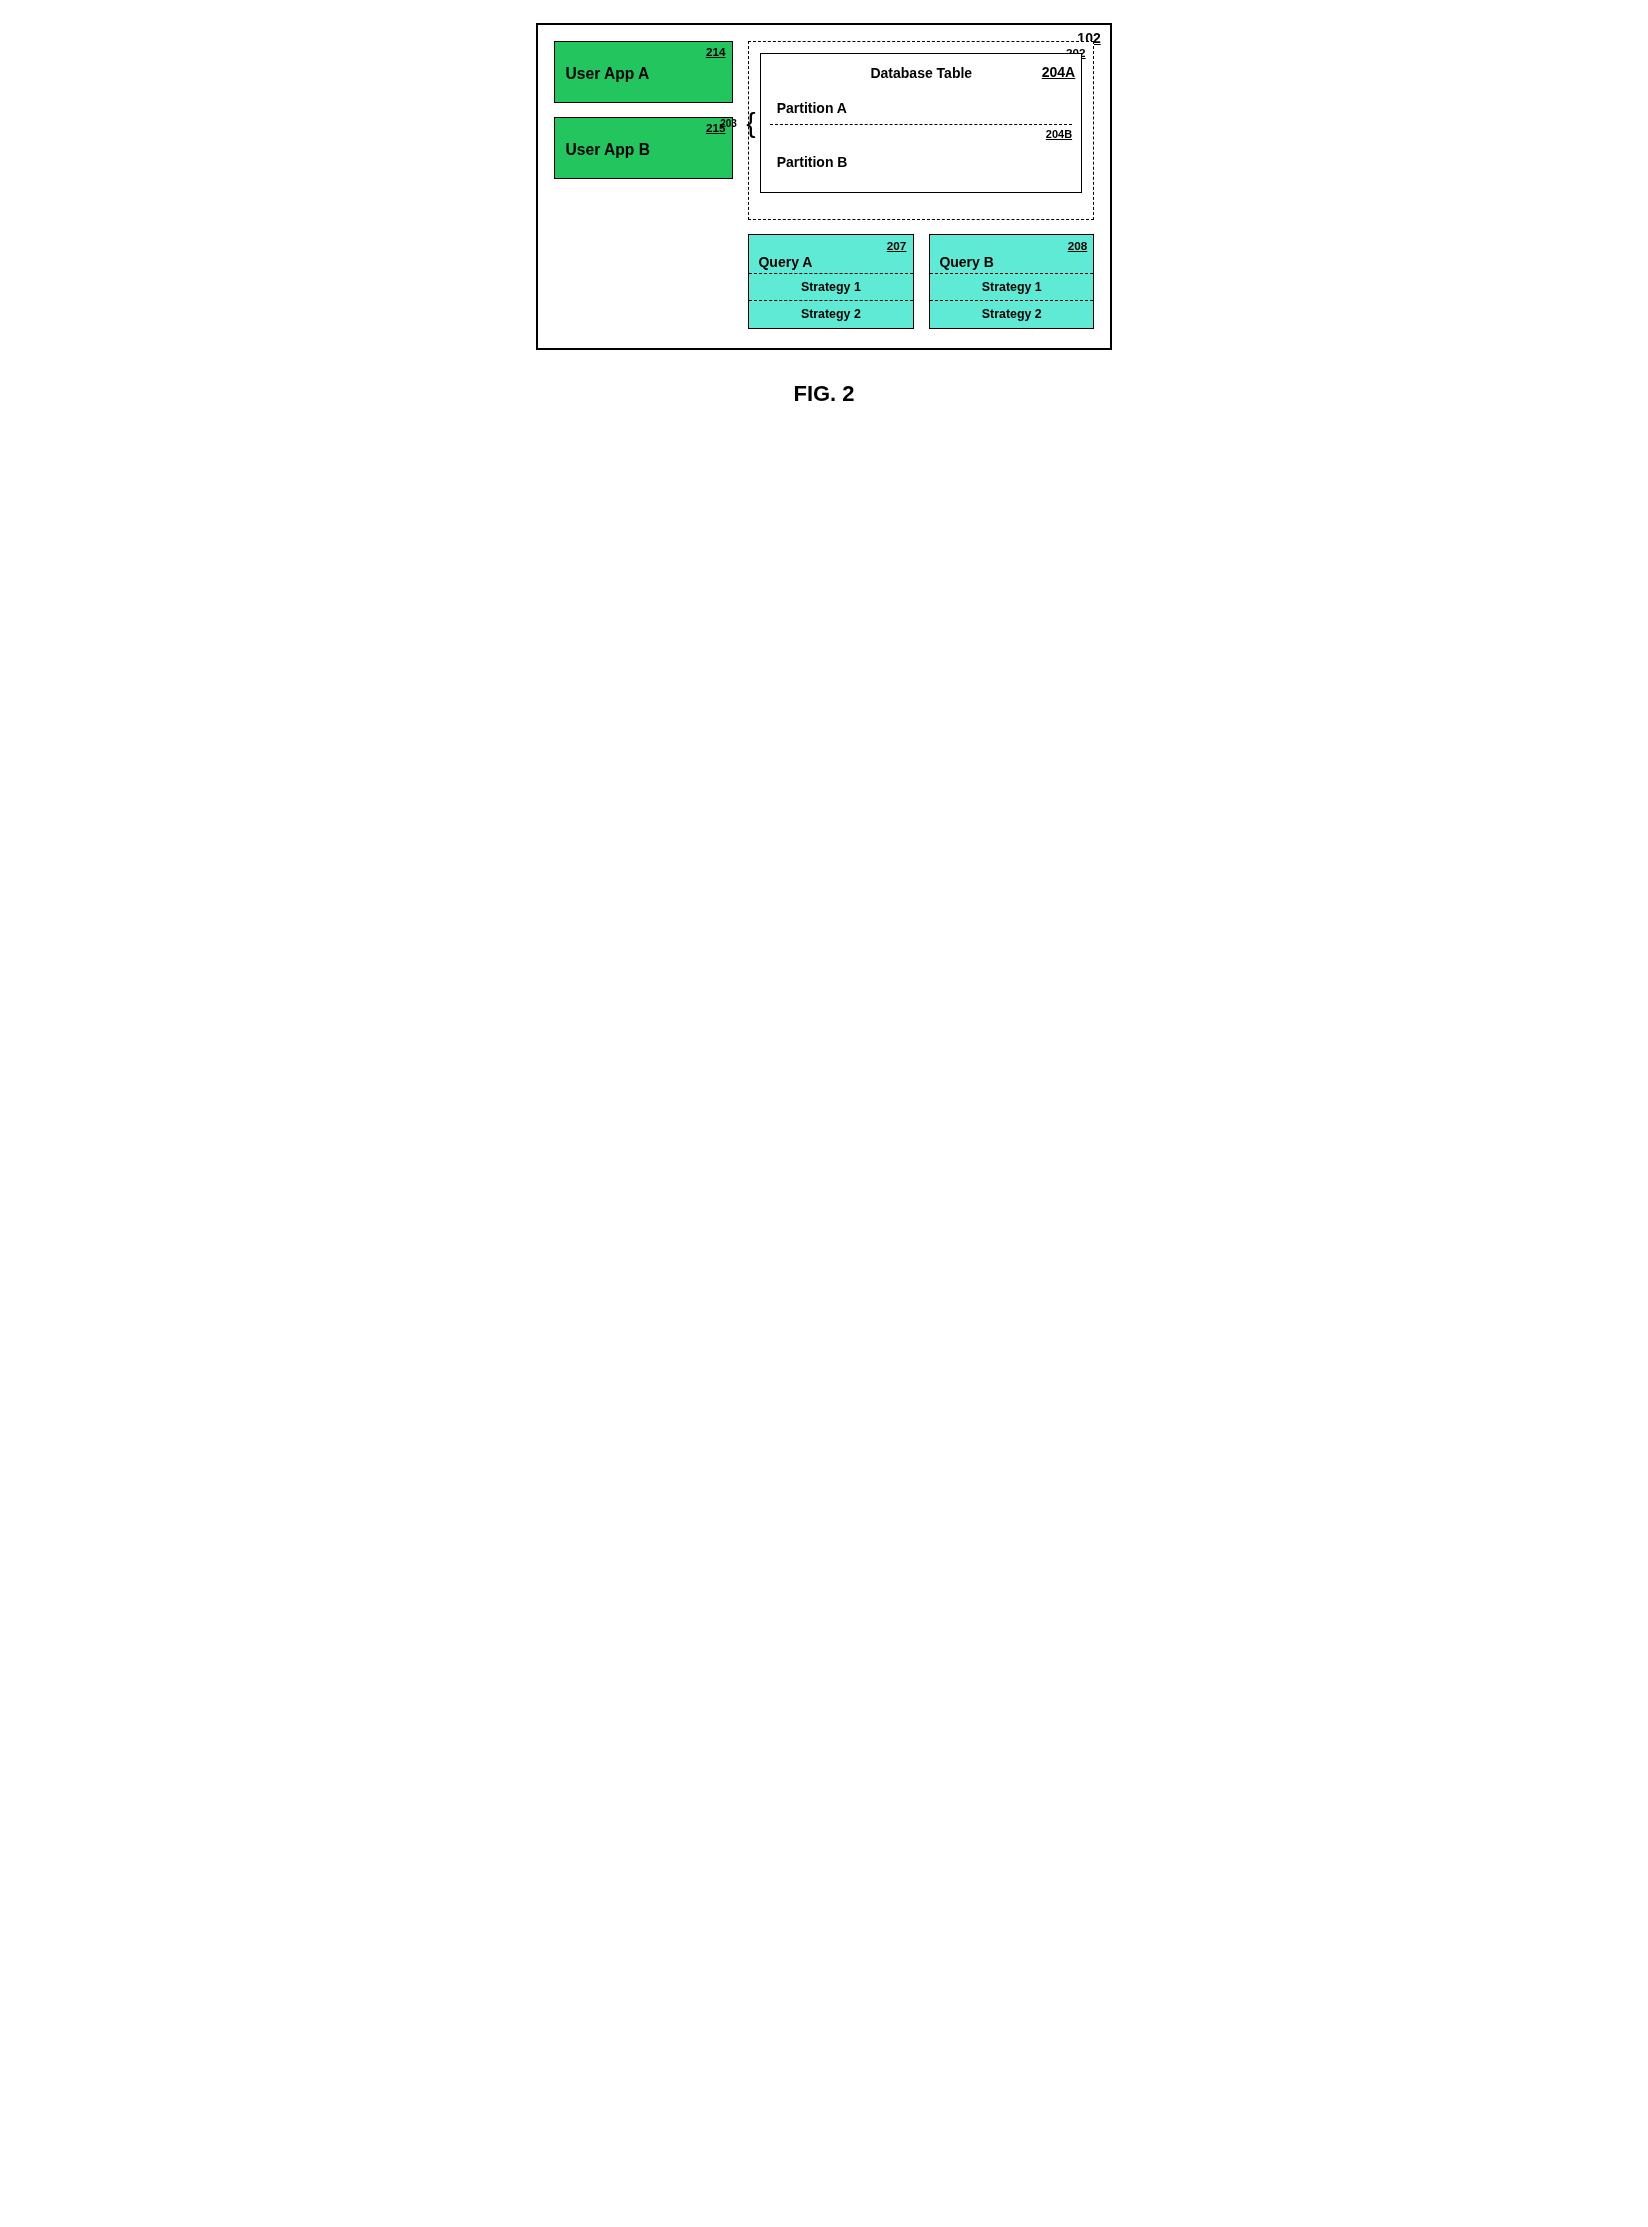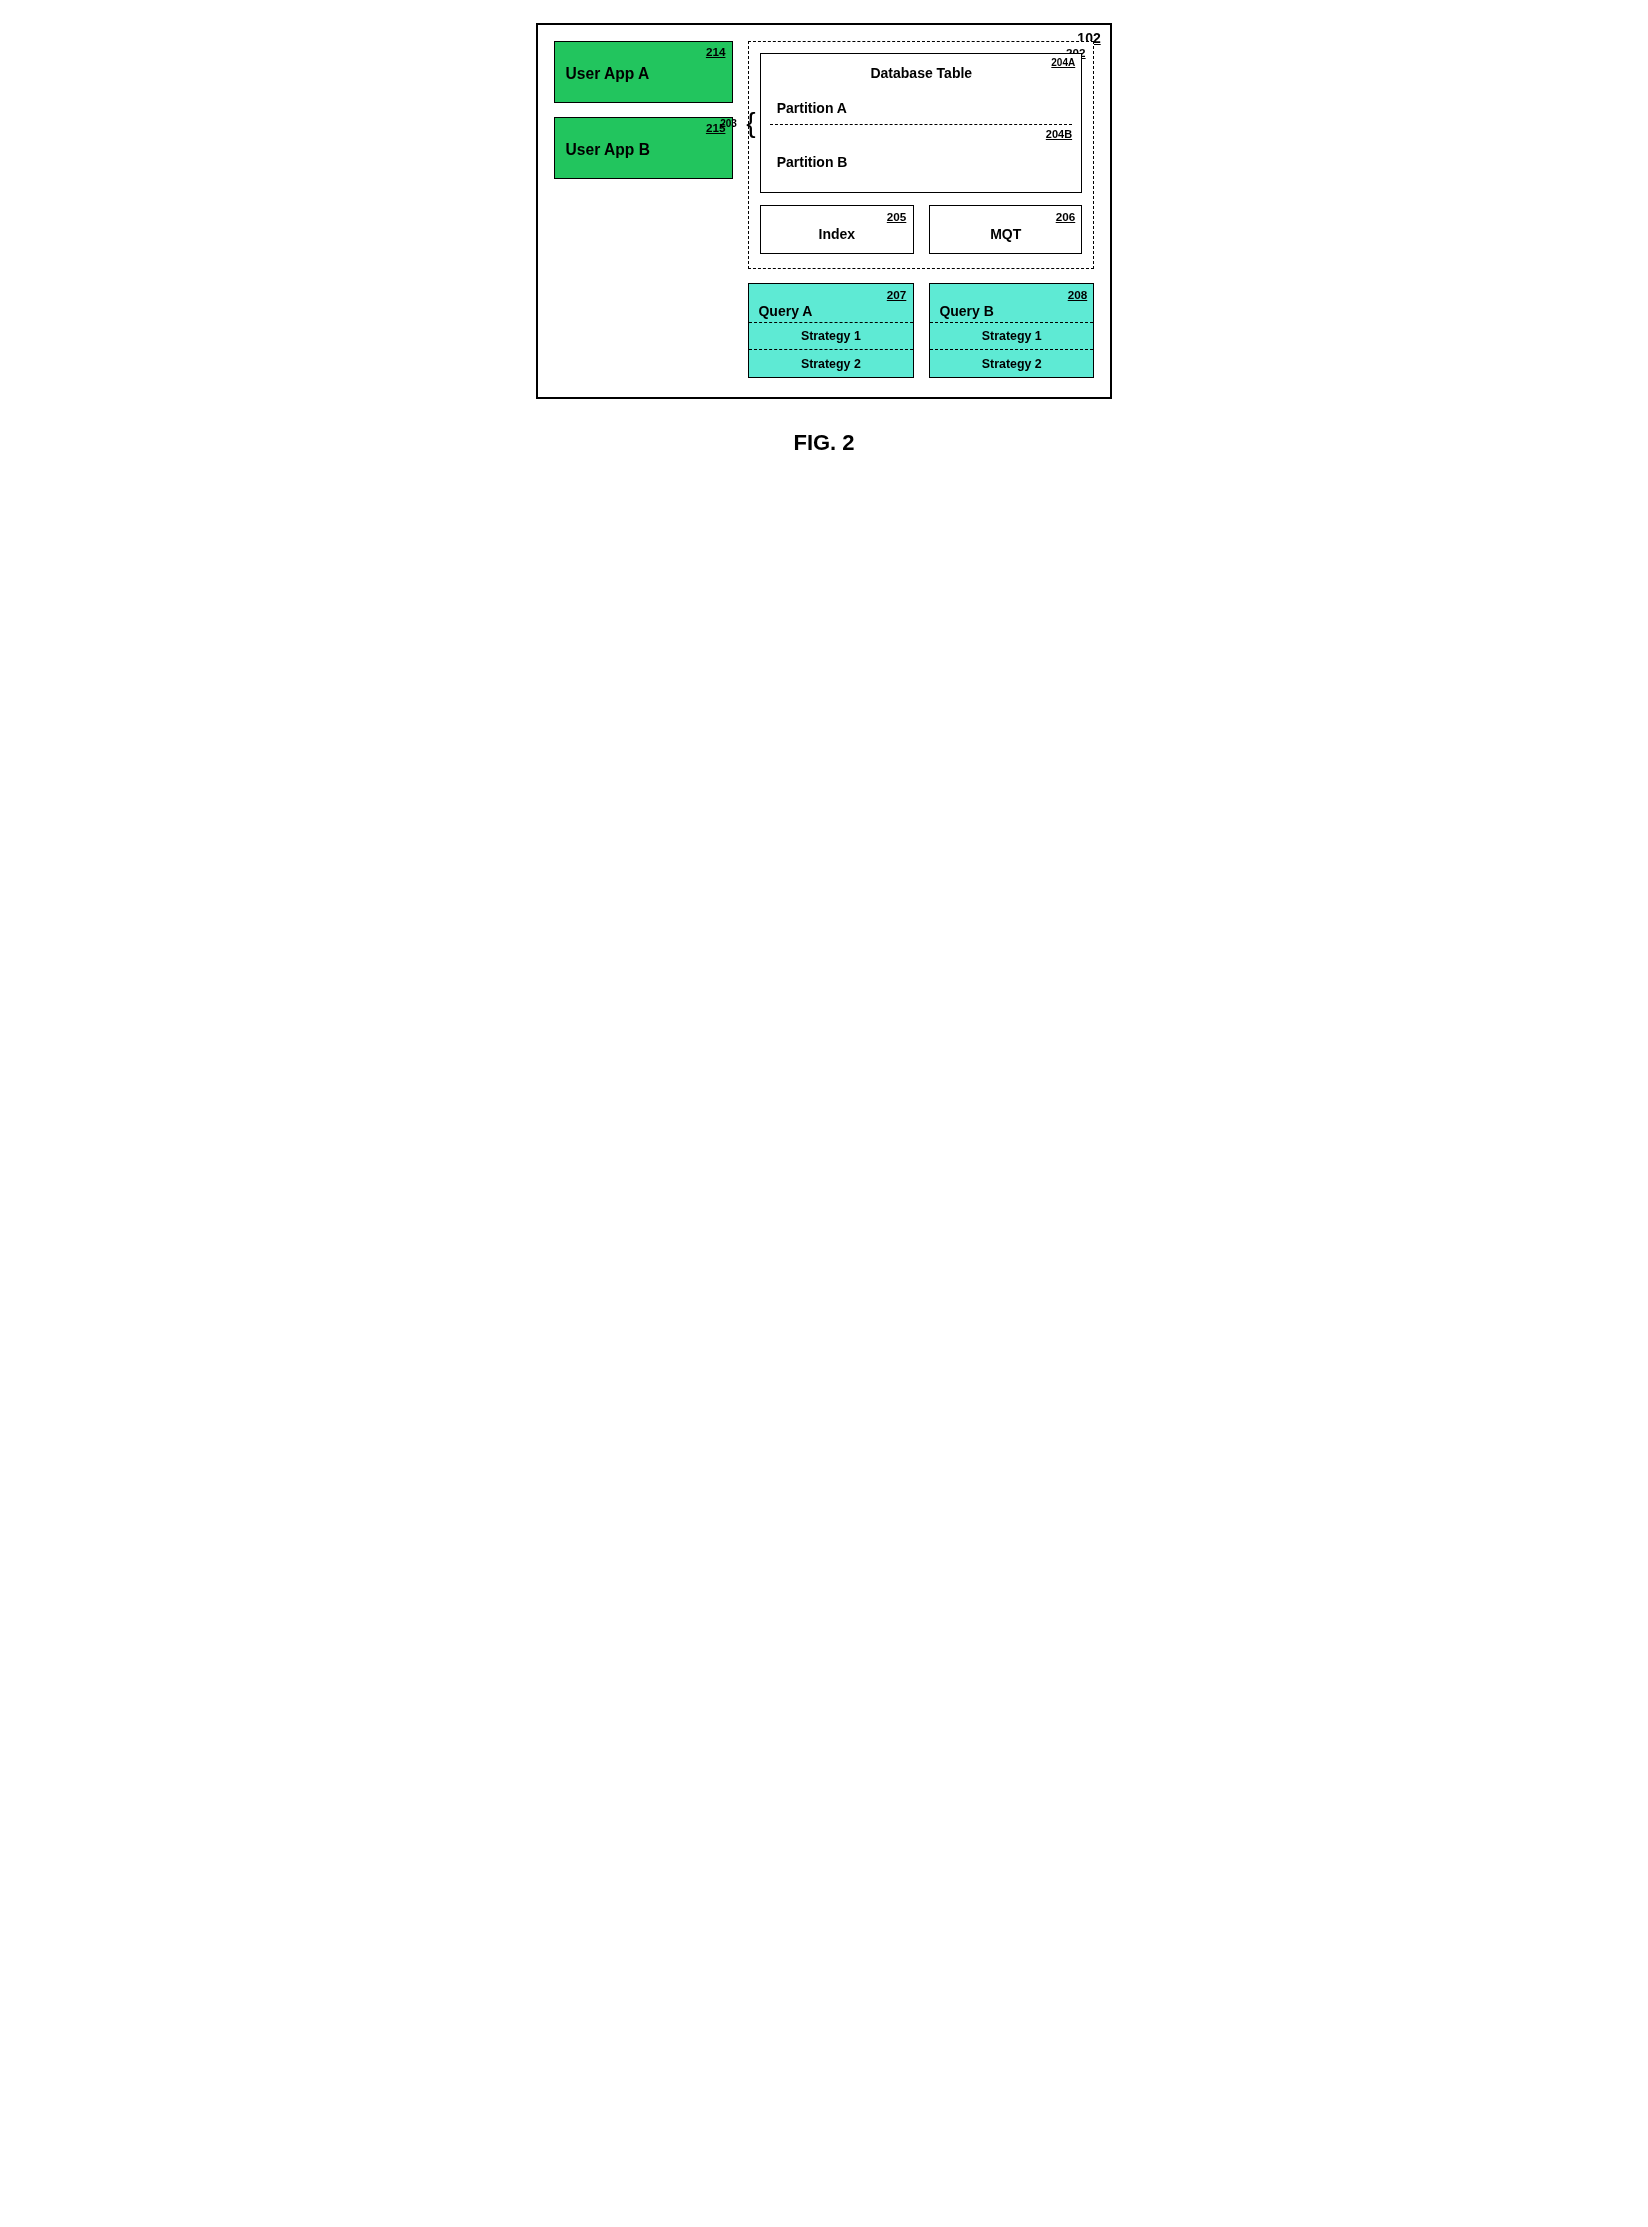--- a/index.html
+++ b/index.html
@@ -137,9 +137,9 @@
     }
     .db-table-label {
       position: absolute;
-      top: 3px;
+      top: 10px;
       right: 6.2px;
-      font-size: 10px;
+      font-size: 14px;
       font-weight: bold;
       text-decoration: underline;
     }

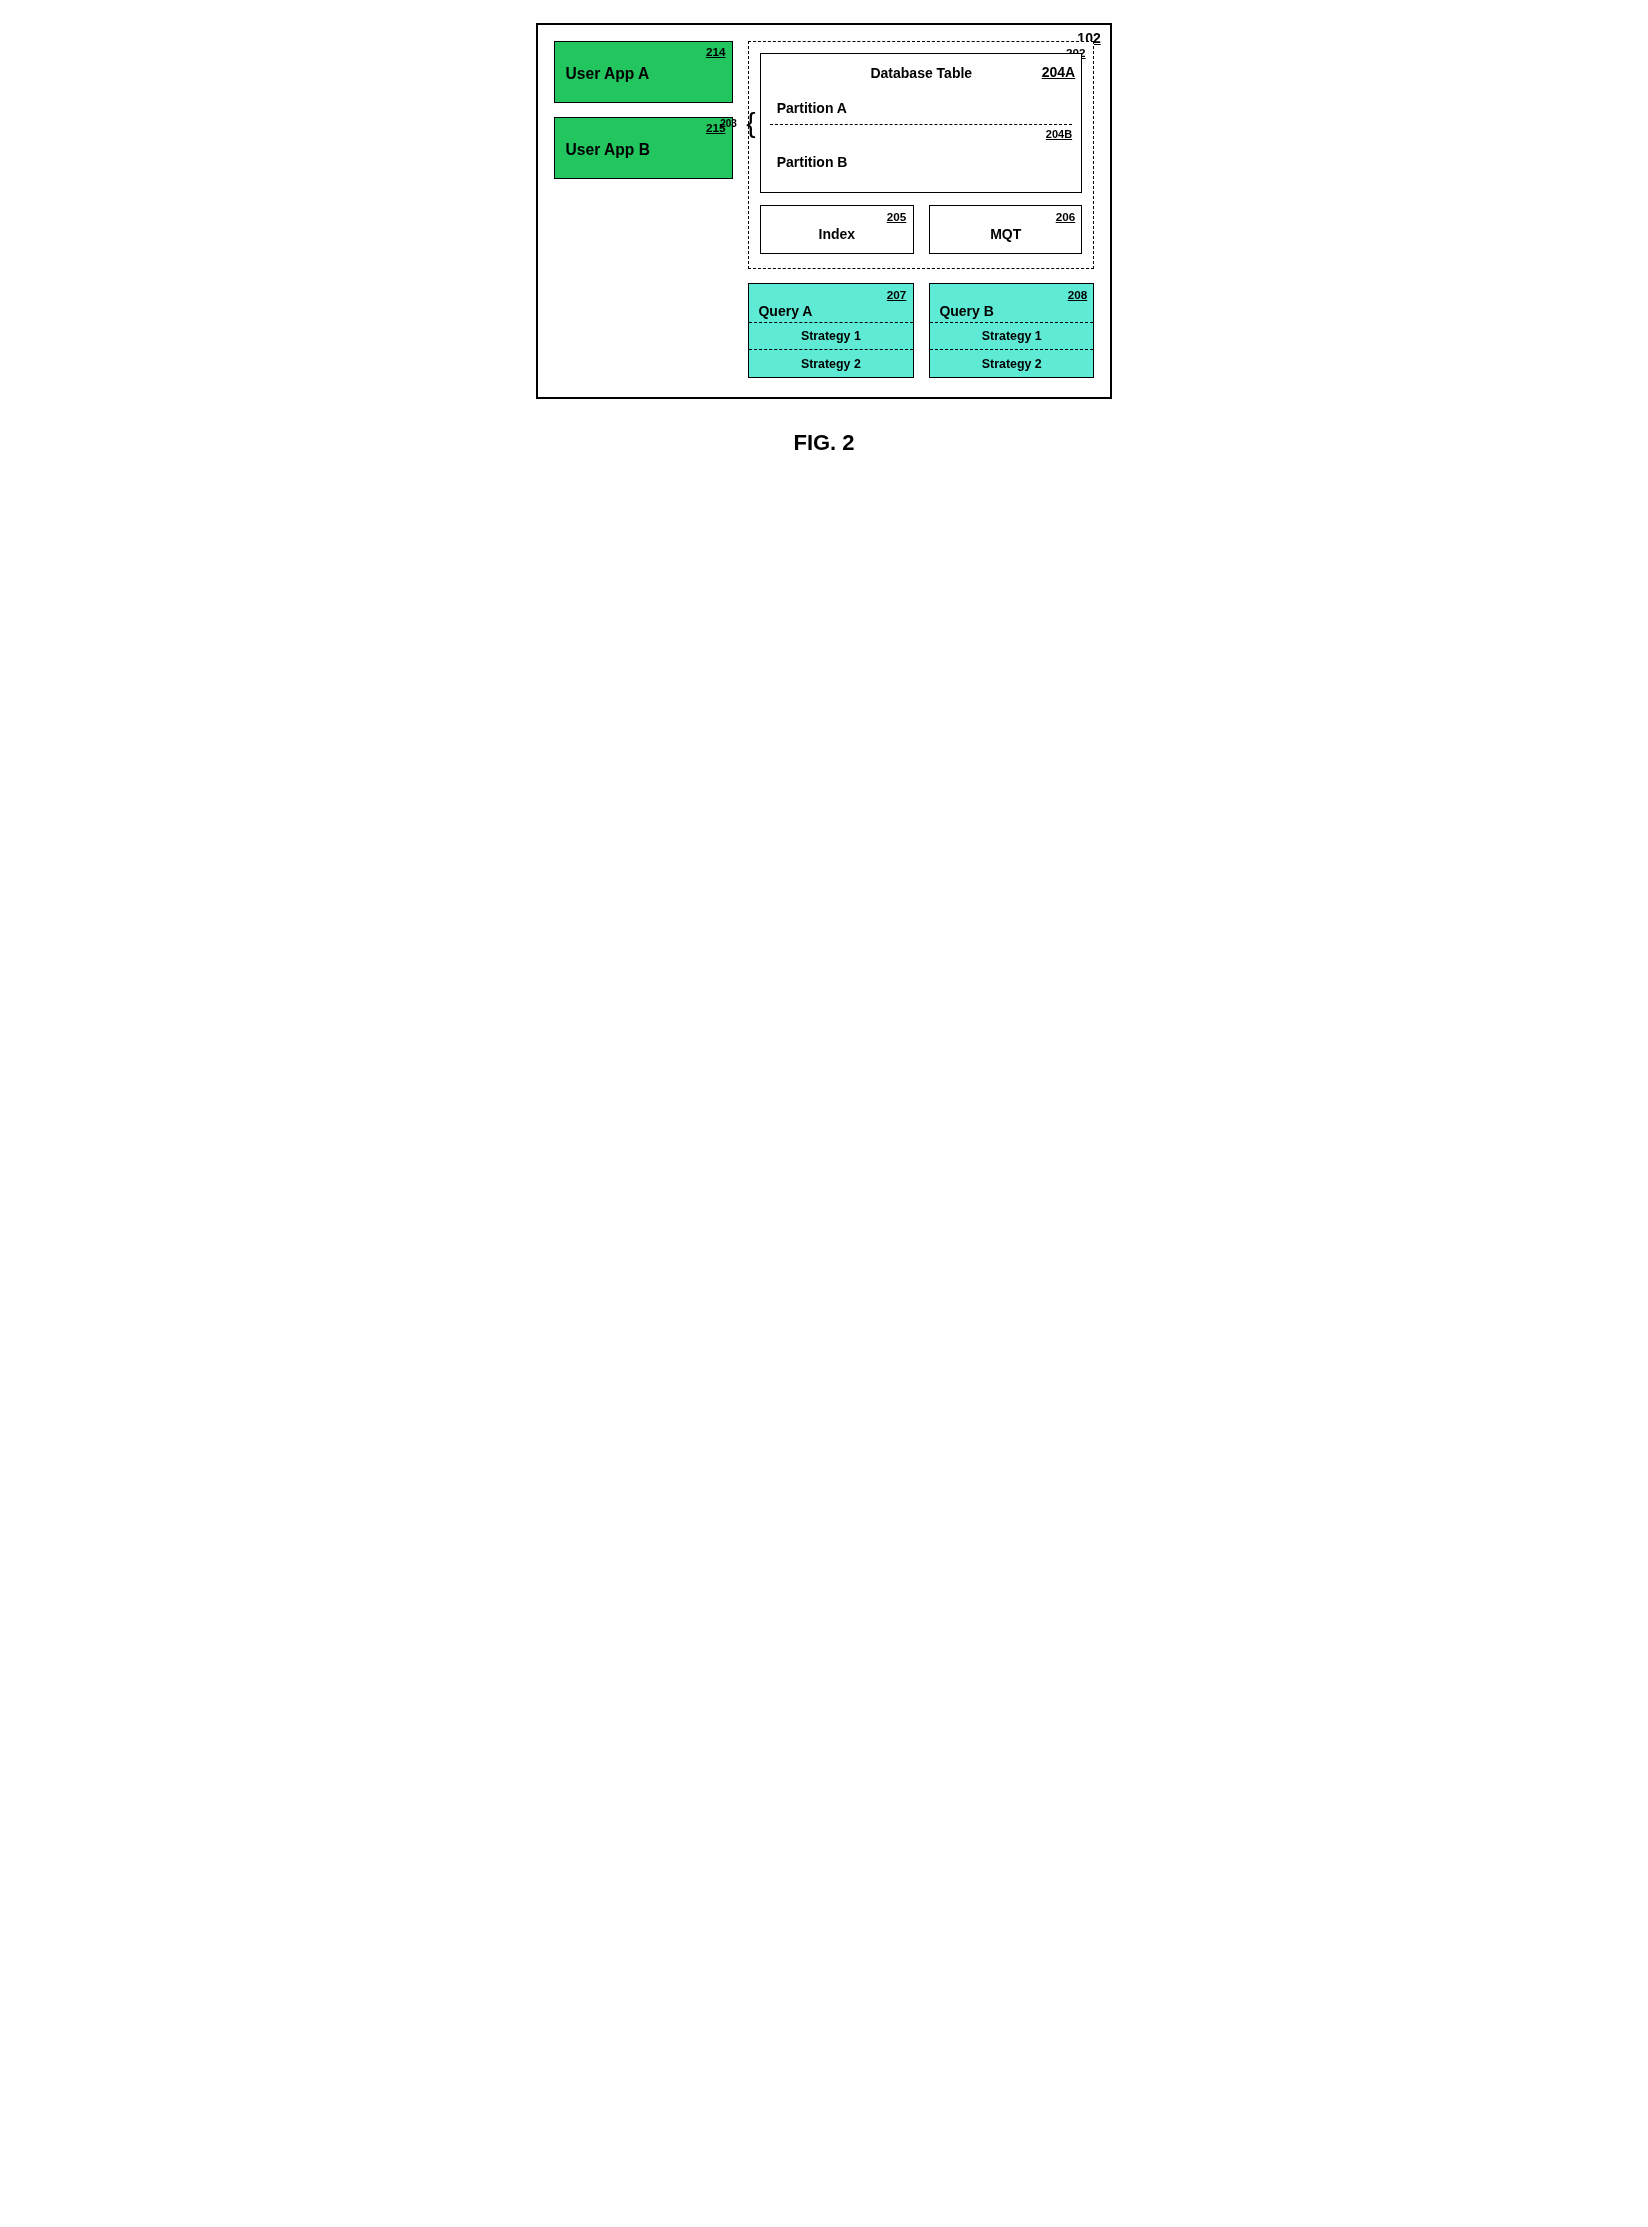--- a/index.html
+++ b/index.html
@@ -304,16 +304,6 @@
             </div>
           </div>
 
-          <div class="index-mqt-row">
-            <div class="index-box">
-              <span class="box-label">205</span>
-              <div class="index-mqt-title">Index</div>
-            </div>
-            <div class="mqt-box">
-              <span class="box-label">206</span>
-              <div class="index-mqt-title">MQT</div>
-            </div>
-          </div>
         </div>
 
         <div class="query-ab-row">

